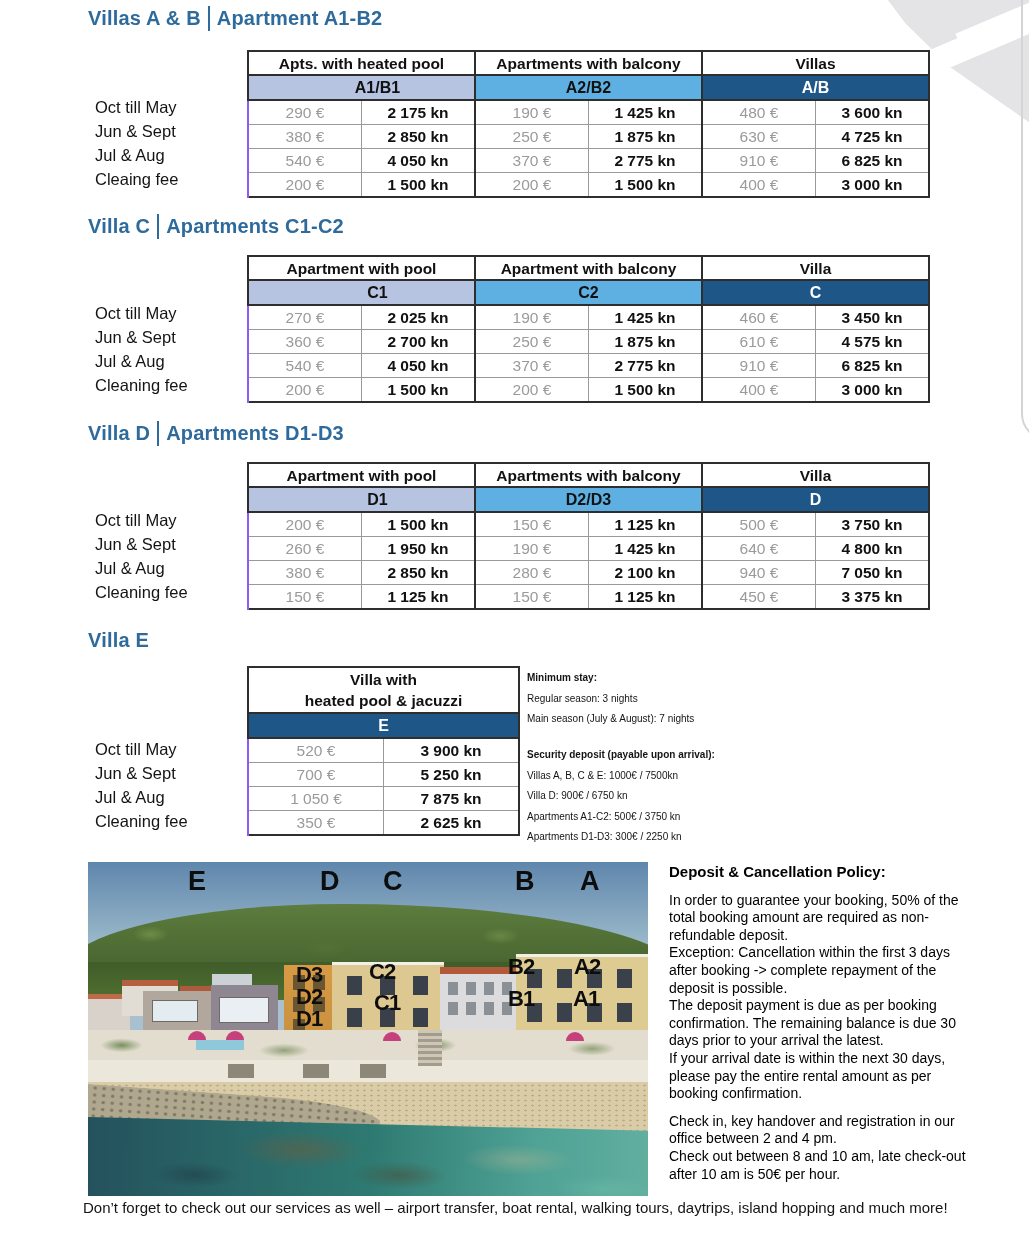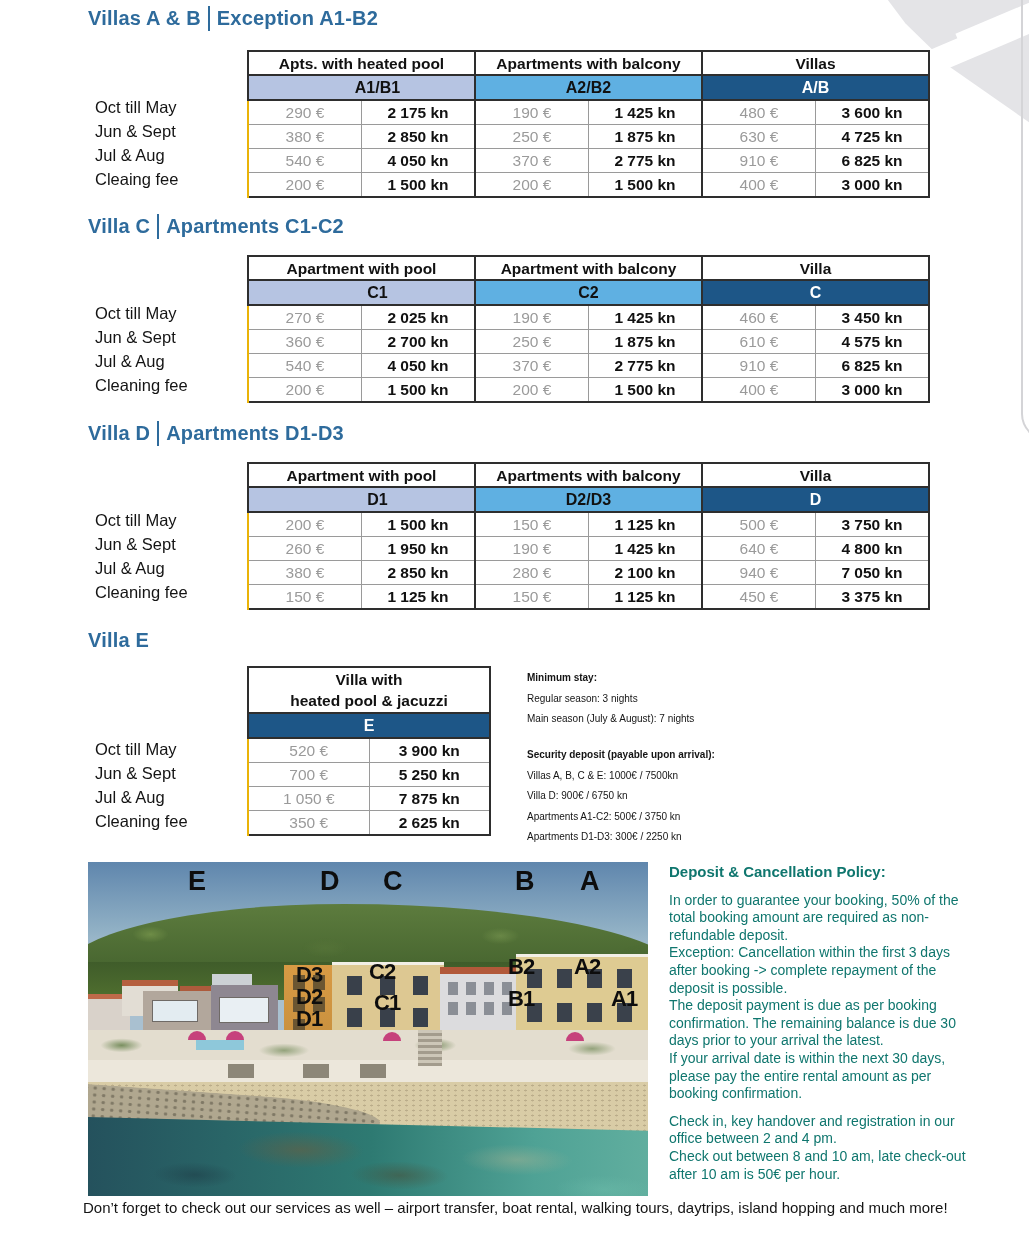--- a/index.html
+++ b/index.html
@@ -136,7 +136,7 @@
   <div class="sec-title st1">
     <span>Villas A &amp; B</span>
     <span class="bar"></span>
-    <span>Exception A1-B2</span>
+    <span>Apartment A1-B2</span>
   </div>
   <div class="sec-title st2">
     <span>Villa C</span>

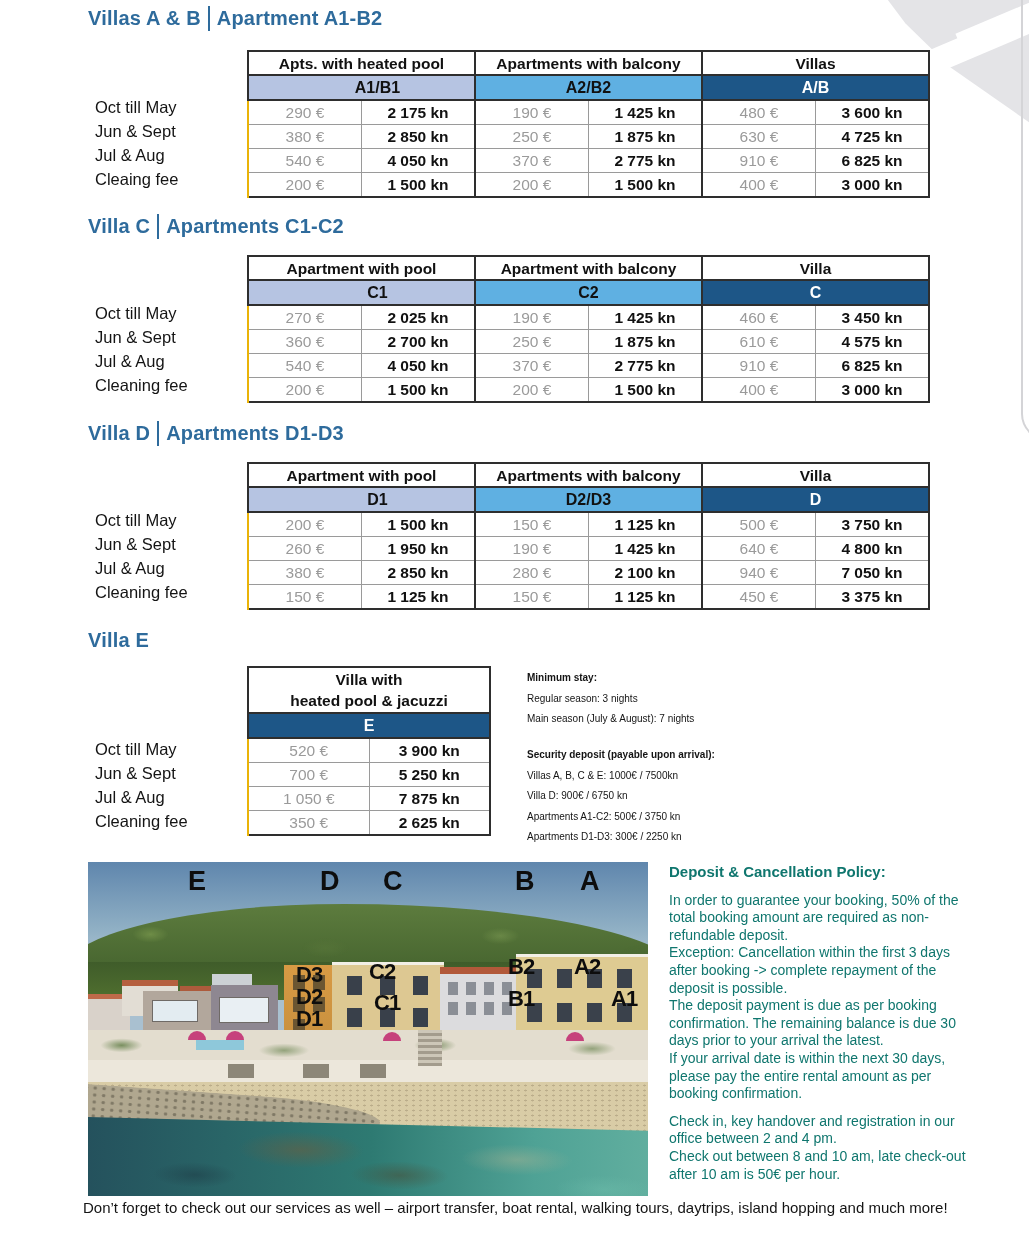--- a/index.html
+++ b/index.html
@@ -39,7 +39,7 @@
   .grid th.code.medium{background:#5fb0e2;color:#111;}
   .grid th.code.dark{background:#1d5687;color:#fff;}
   .grid td{height:23px;font-size:15.5px;border:1px solid #9a9a9a;background:#fff;}
-  .grid td.eur{color:#9a9a9a;border-left:2px solid #eab308;}
+  .grid td.eur{color:#9a9a9a;border-left:2px solid #8b5cf6;}
   .grid td.kn{color:#111;font-weight:bold;border-right:2px solid #2e2e2e;text-align:center;}
 
   

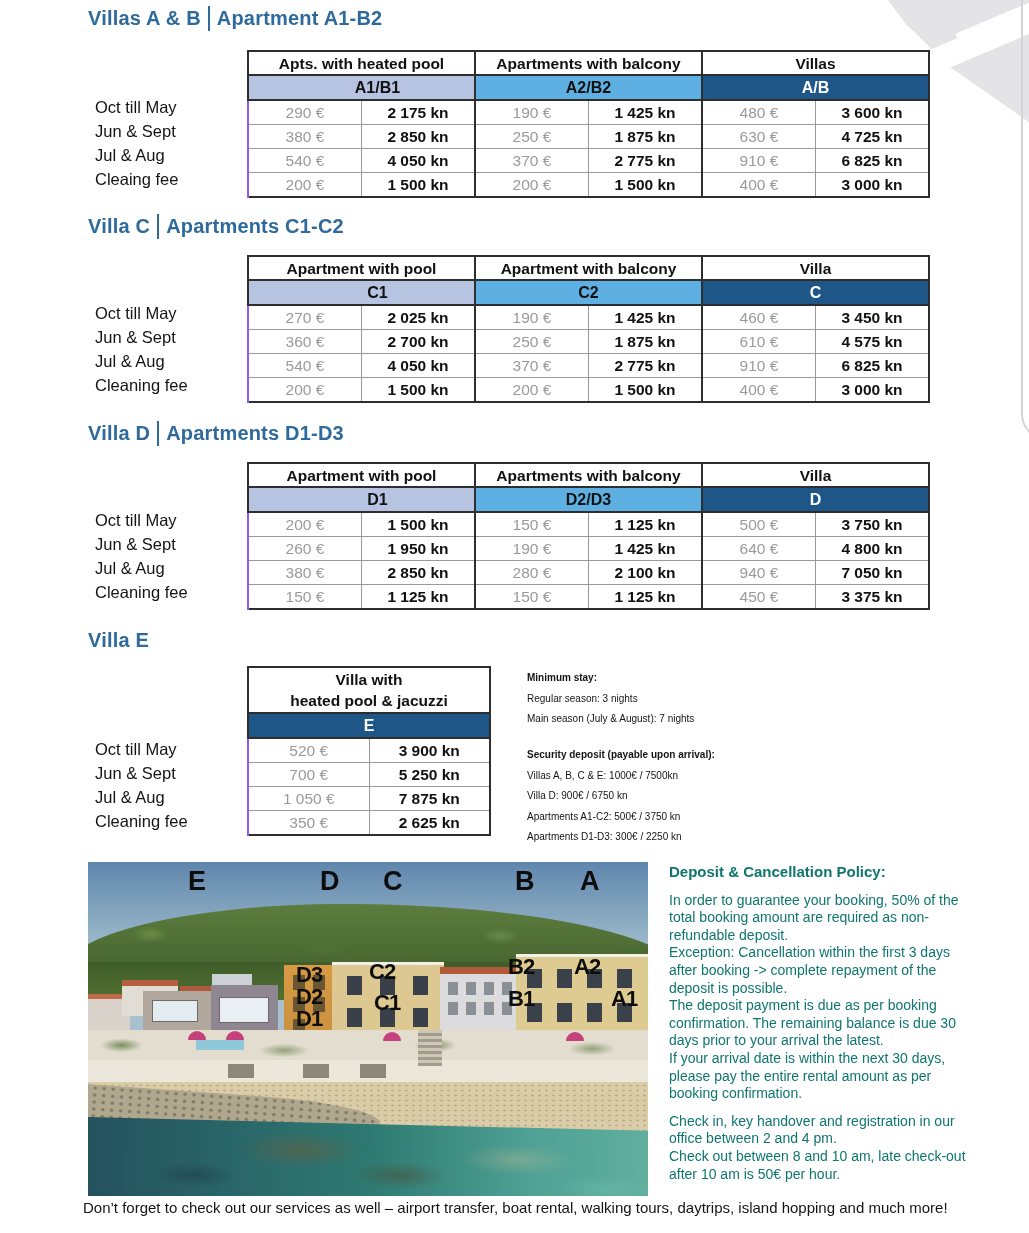--- a/index.html
+++ b/index.html
@@ -29,7 +29,7 @@
   .tblbox{position:absolute;}
   .tbx1{left:247px;top:50px}.tbx2{left:247px;top:255px}.tbx3{left:247px;top:462px}.tbx4{left:247px;top:666px}
   table.grid{border-collapse:collapse;table-layout:fixed;border:2px solid #2e2e2e;background:transparent;}
-  .w6{width:683px}.w2{width:244px}
+  .w6{width:683px}.w2{width:273px}
   .grid th,.grid td{padding:0;text-align:center;vertical-align:middle;}
   .grid th.ghead{height:22px;font-size:15.5px;font-weight:bold;color:#111;
     border:2px solid #2e2e2e;background:transparent;line-height:21px;}

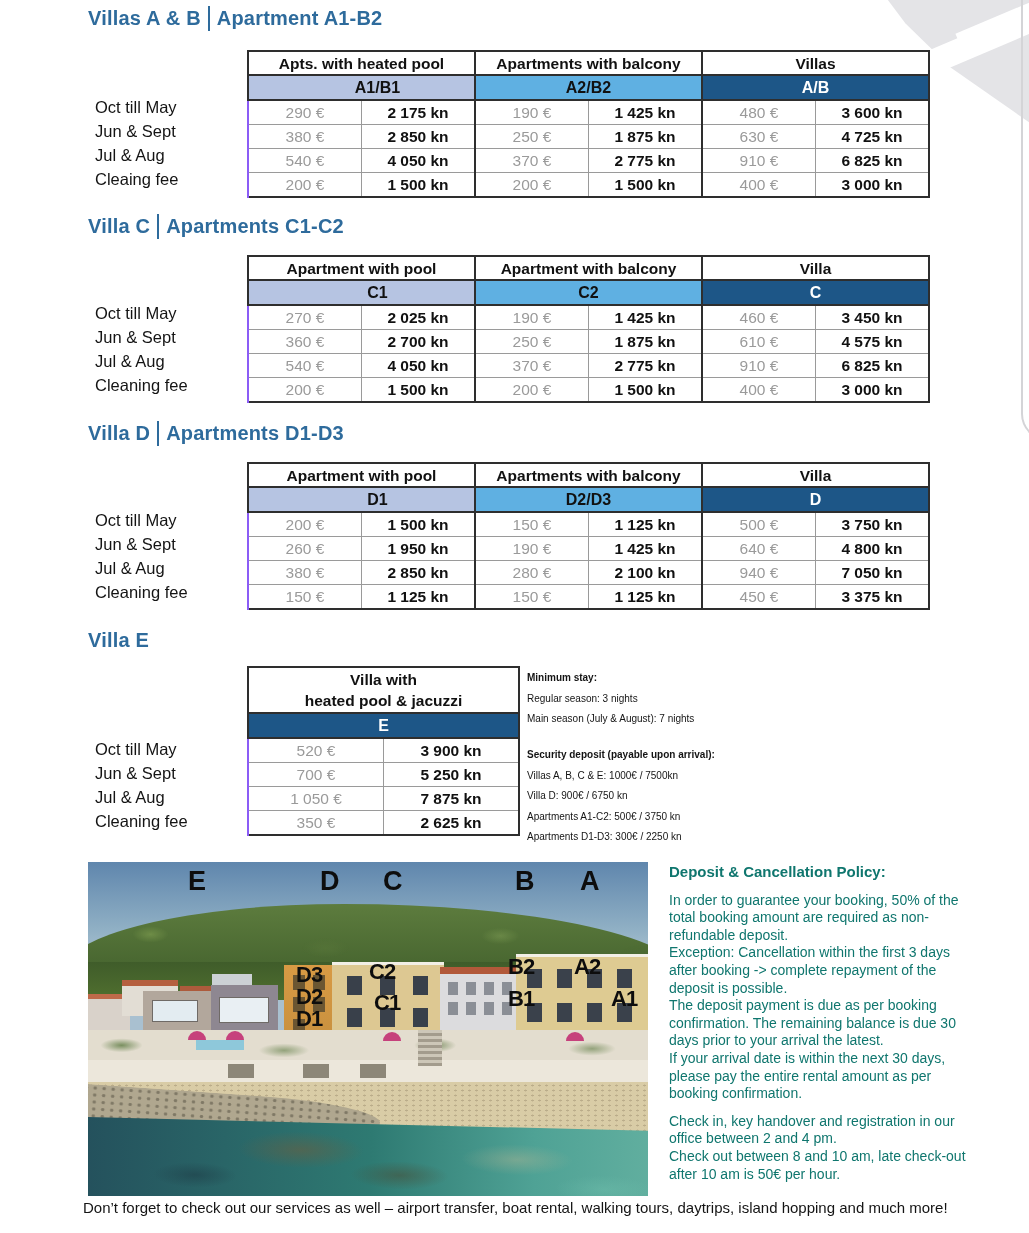--- a/index.html
+++ b/index.html
@@ -48,7 +48,7 @@
   .note1{top:668px}.note2{top:745px}
 
   
-  .policy{position:absolute;left:669px;top:863px;width:310px;font-size:14px;line-height:17.6px;color:#0f766e;}
+  .policy{position:absolute;left:669px;top:863px;width:310px;font-size:14px;line-height:17.6px;color:#000000;}
   .policy .phead{font-weight:bold;font-size:15px;margin:0 0 11px 0;}
   .policy p{margin:0;}
   .policy p.gap{margin-top:10px;}

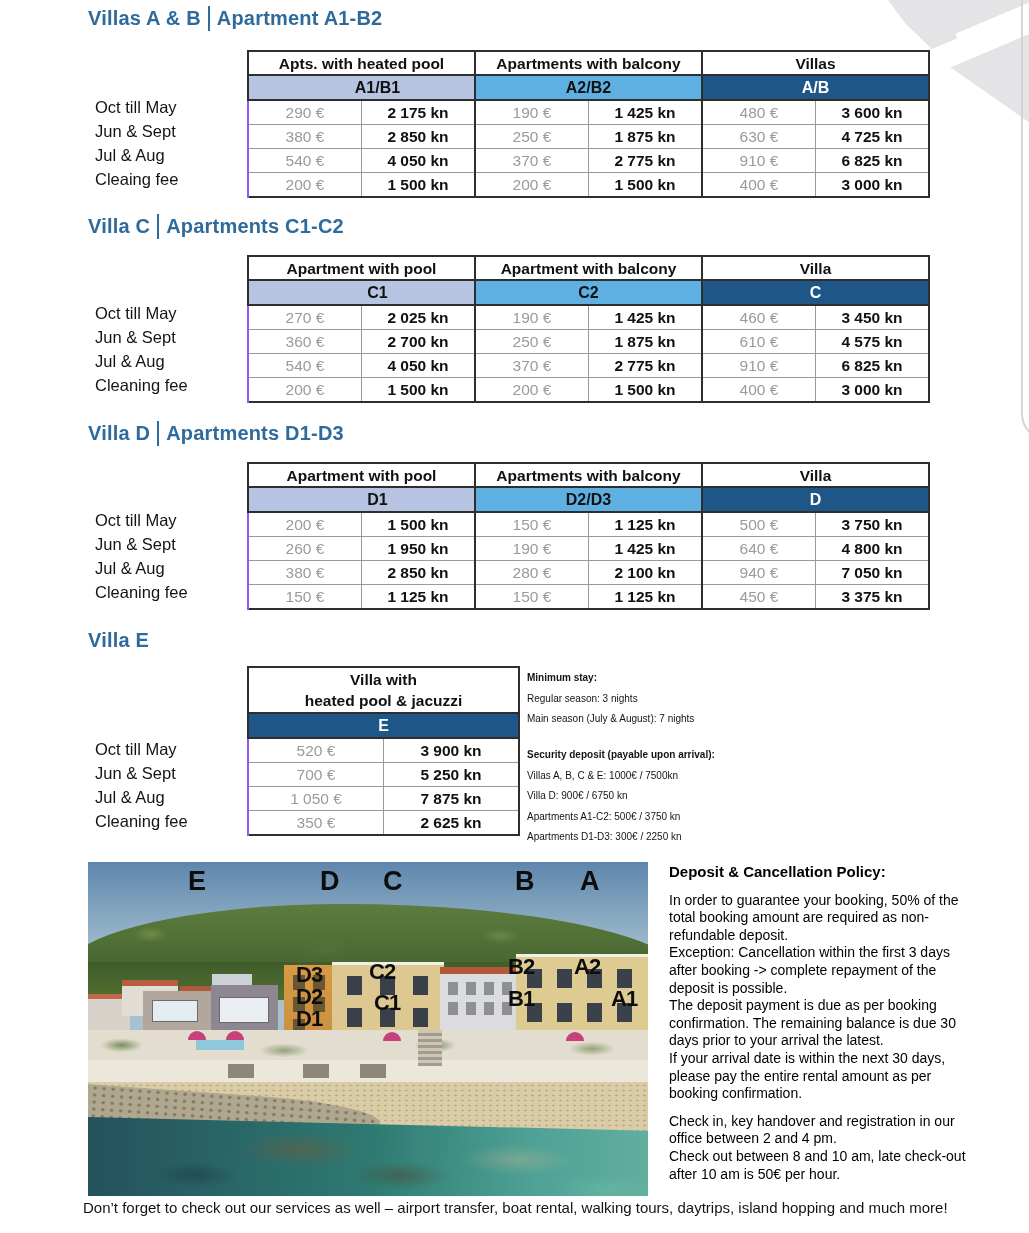--- a/index.html
+++ b/index.html
@@ -425,7 +425,7 @@
       <div class="plabel unit" style="left: 420px; top: 94px;">B2</div>
       <div class="plabel unit" style="left: 486px; top: 94px;">A2</div>
       <div class="plabel unit" style="left: 420px; top: 126px;">B1</div>
-      <div class="plabel unit" style="left: 485px; top: 126px; margin-left: 38px;">A1</div>
+      <div class="plabel unit" style="left: 485px; top: 126px;">A1</div>
     </div>
 
   <div class="policy">

